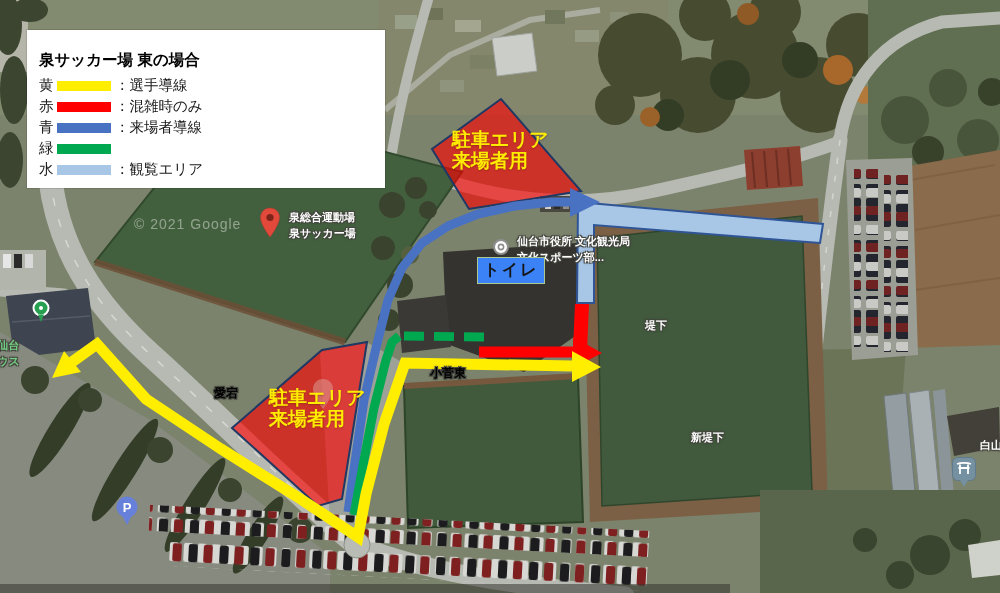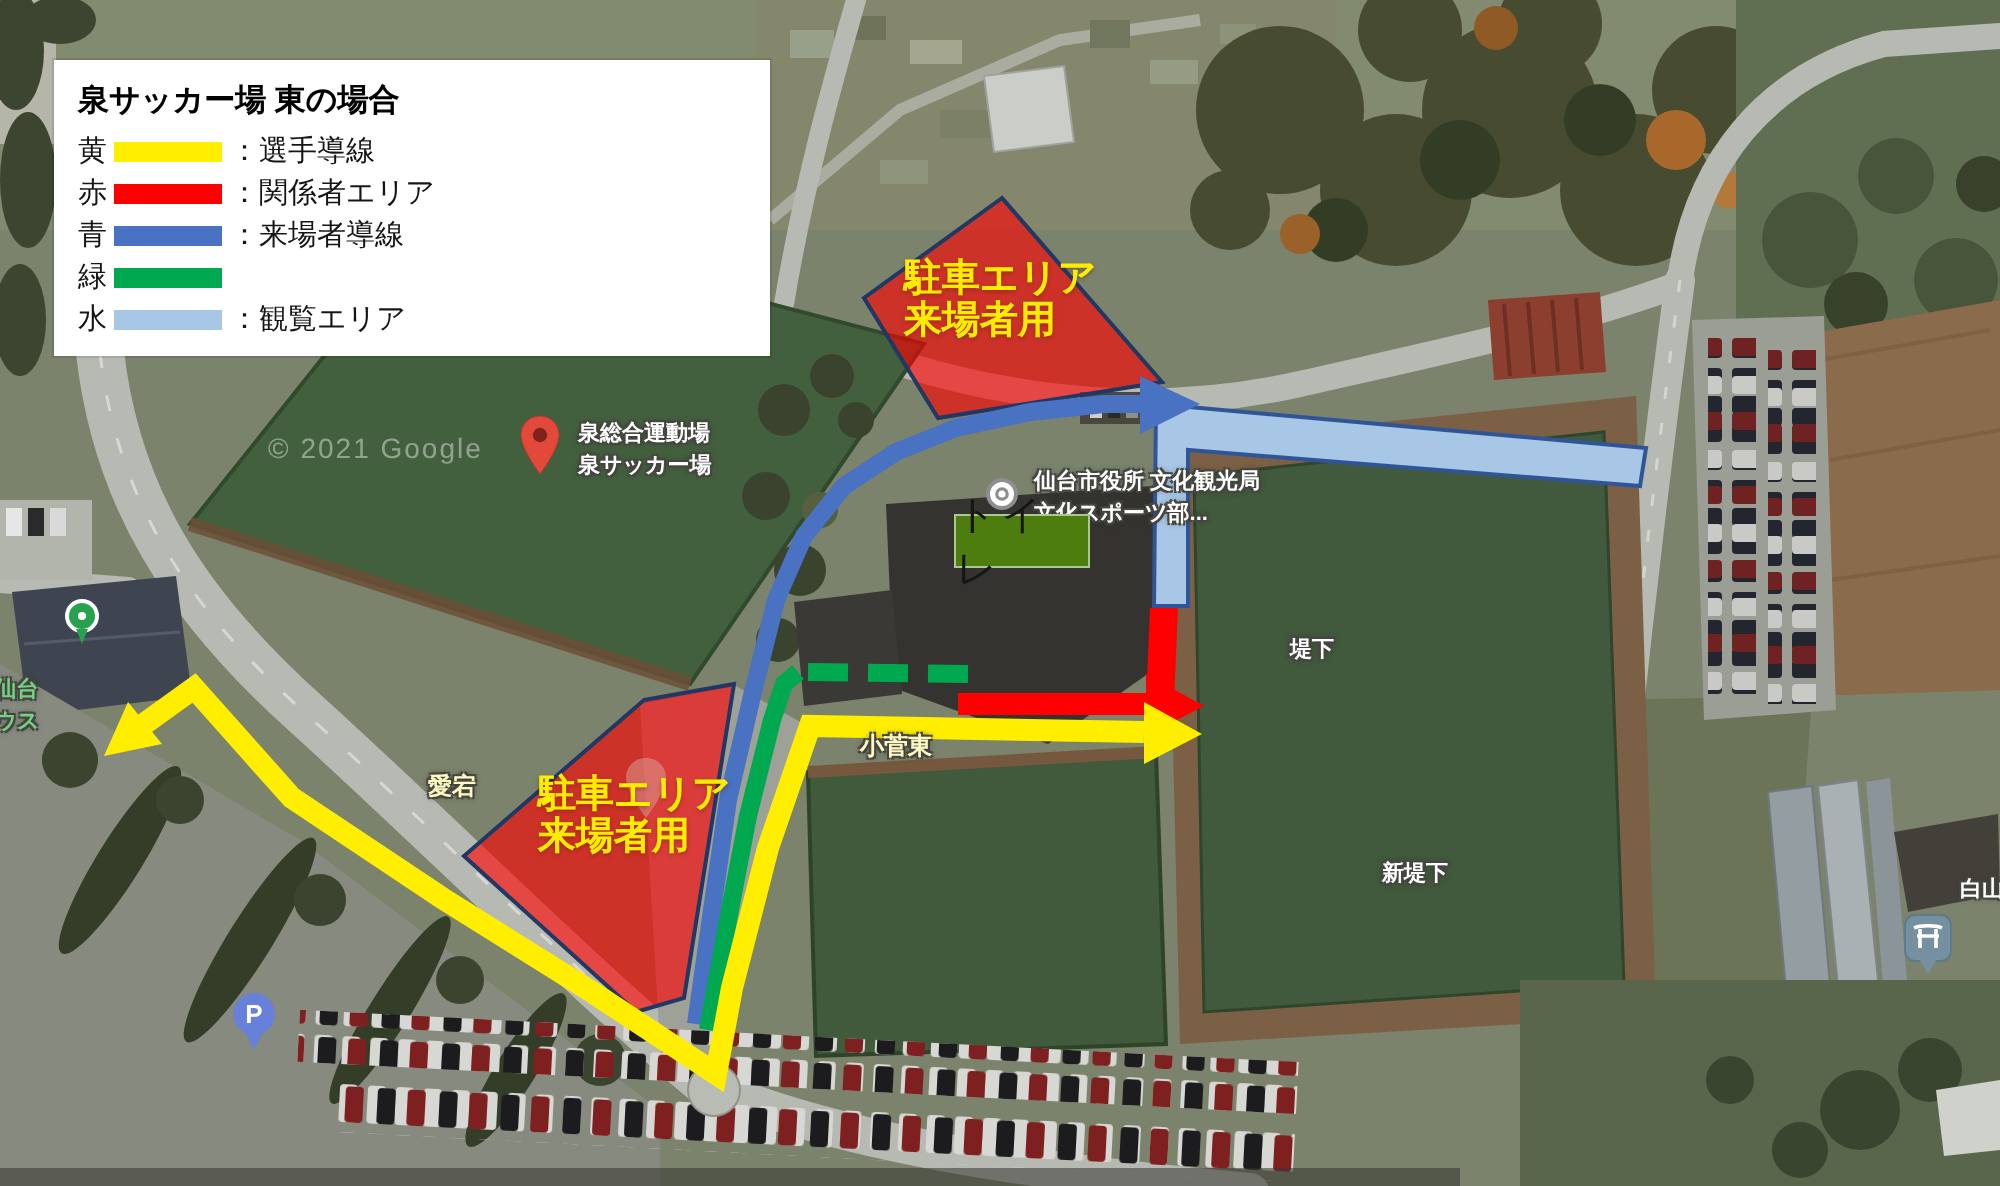--- a/index.html
+++ b/index.html
@@ -24,7 +24,7 @@
     display:flex;align-items:center;justify-content:center;letter-spacing:2px;}
   
   .legend{position:absolute;left:27px;top:30px;width:358px;z-index:10;background:#fff;
-    padding:10px 10px 8px 12px;box-sizing:border-box;box-shadow:0 0 0 1px rgba(0,0,0,.10);}
+    padding:20px 10px 8px 12px;box-sizing:border-box;box-shadow:0 0 0 1px rgba(0,0,0,.10);}
   .legend .ltitle{font-size:15.5px;font-weight:bold;color:#000;margin:0 0 4px 0;}
   .lrow{display:flex;align-items:center;height:21px;font-size:14.5px;color:#151515;}
   .lkey{width:18px;flex:none;}

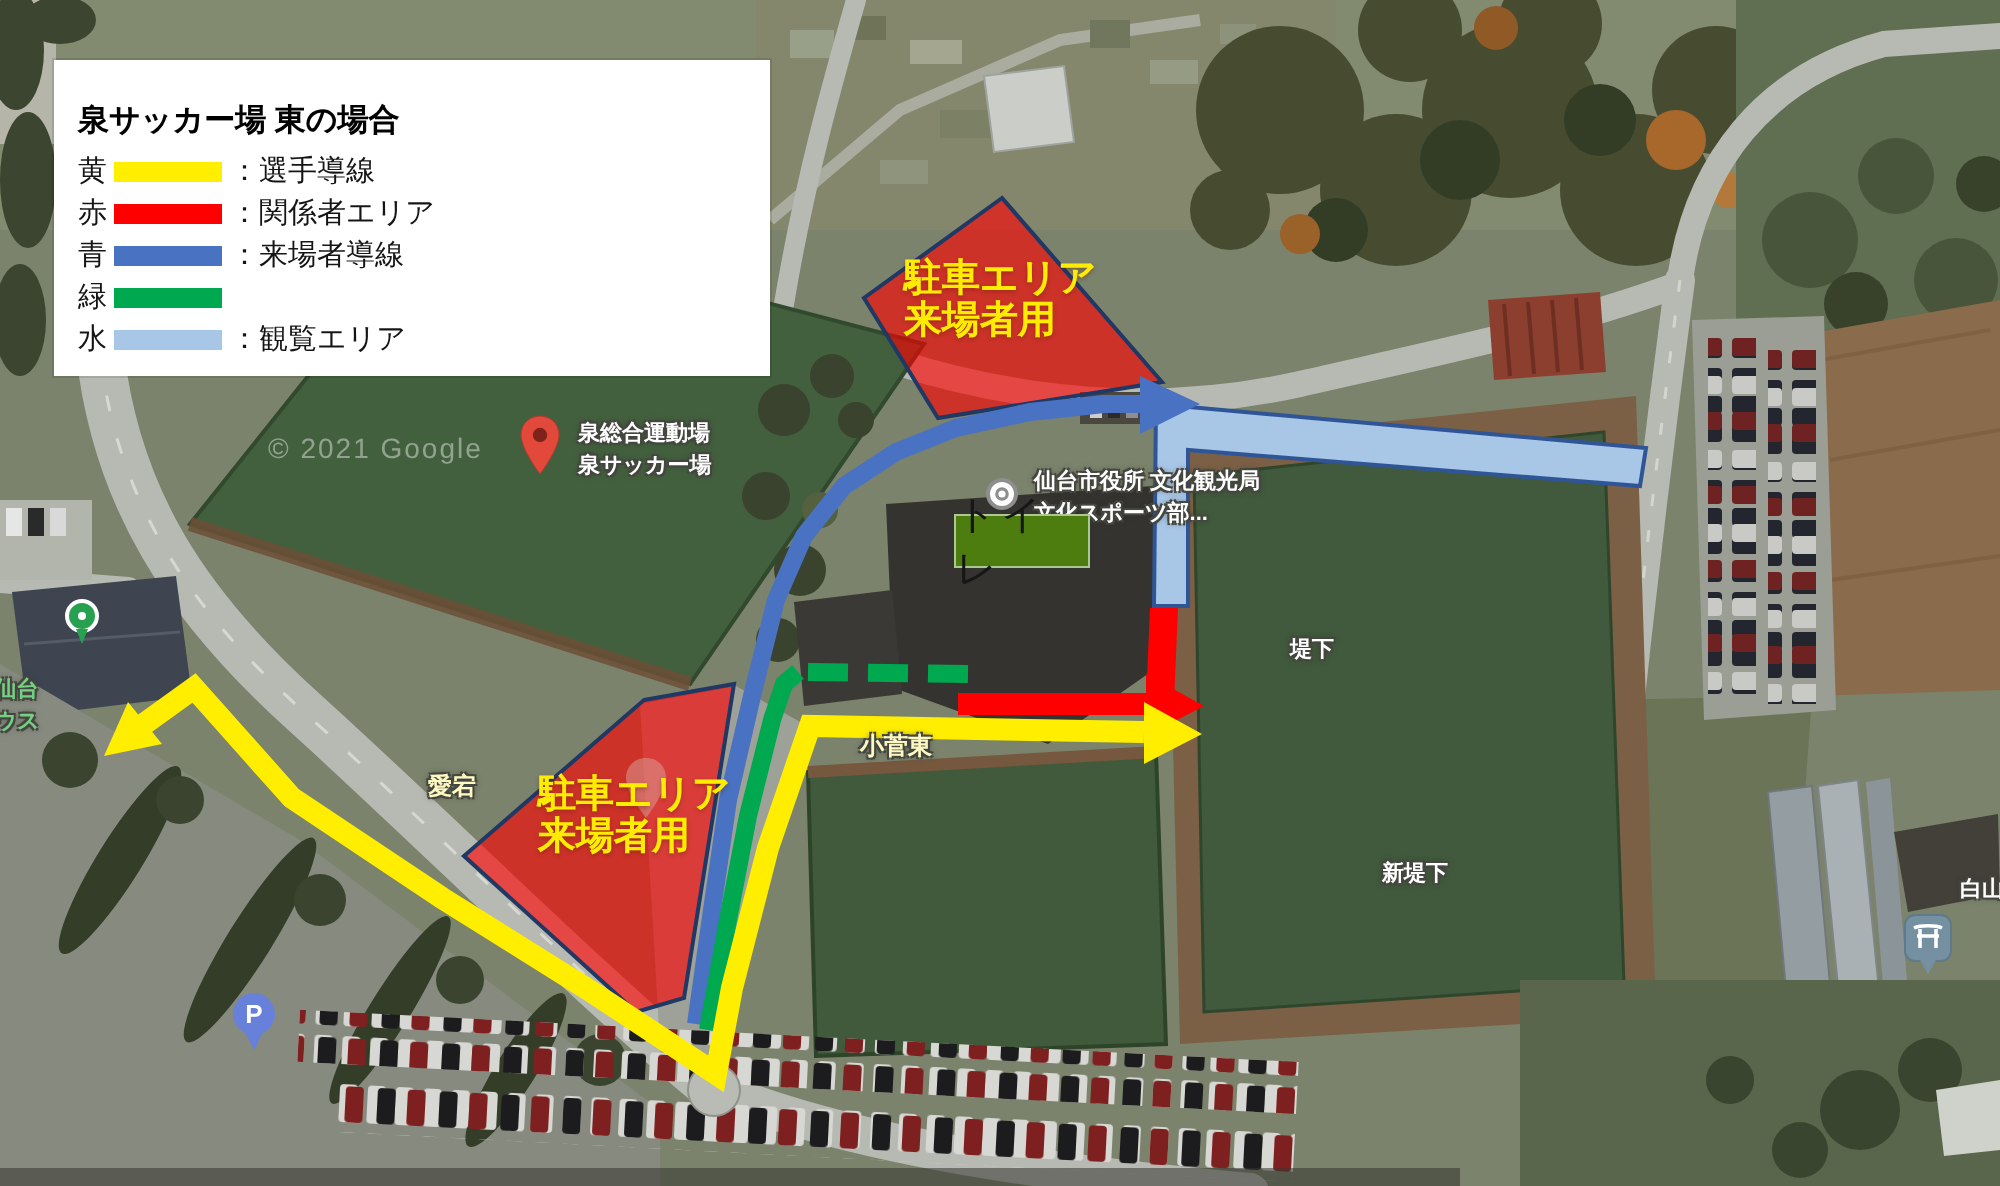--- a/index.html
+++ b/index.html
@@ -326,7 +326,7 @@
     <div class="lrow">
       <span class="lkey">赤</span>
       <span class="lbar" style="background: rgb(255, 0, 0);"></span>
-      <span class="llabel">：関係者エリア</span>
+      <span class="llabel">：混雑時のみ</span>
     </div>
     <div class="lrow">
       <span class="lkey">青</span>

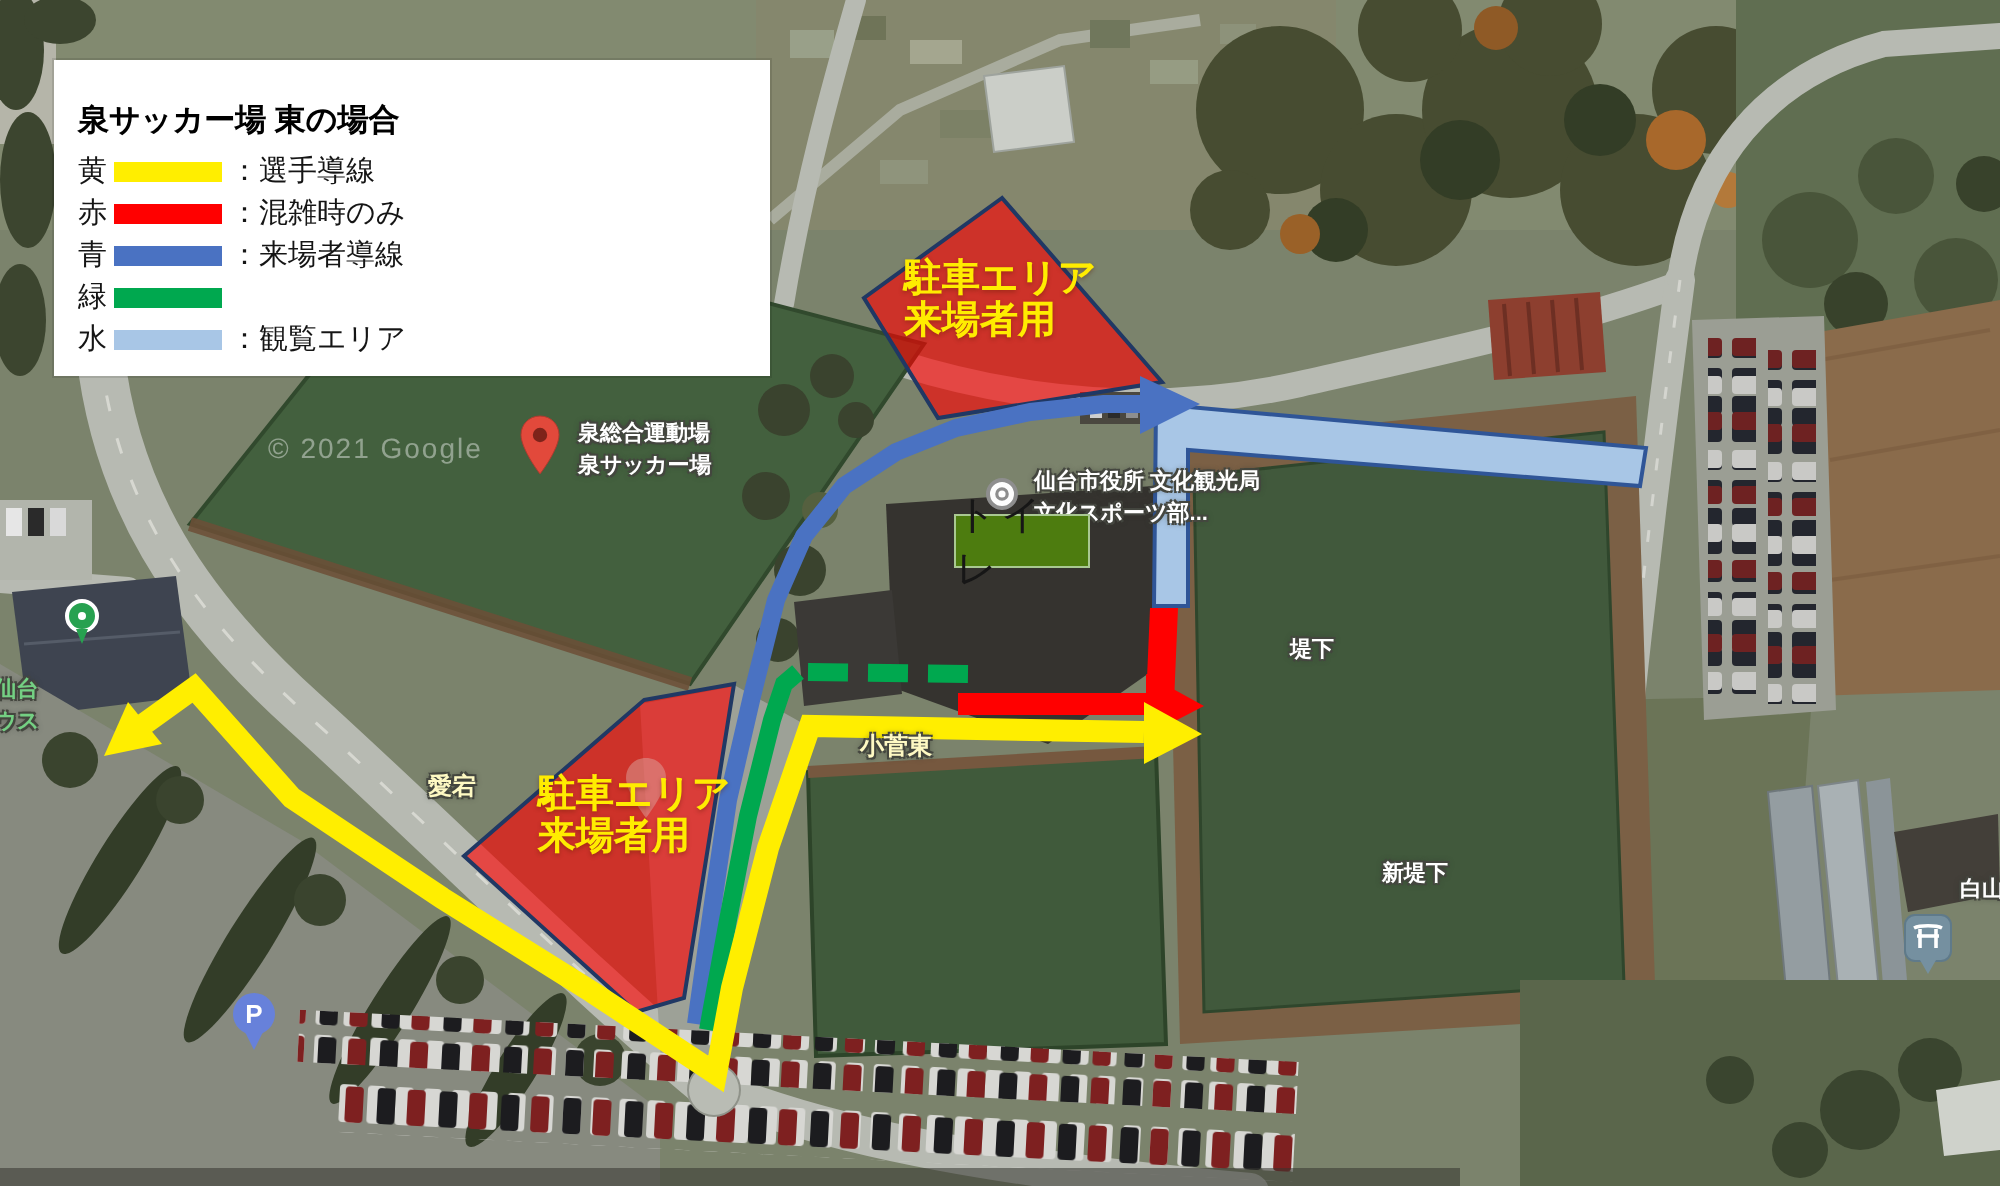--- a/index.html
+++ b/index.html
@@ -19,8 +19,8 @@
   
   .overlay-text{position:absolute;z-index:6;color:#ffec00;font-weight:bold;font-size:19px;line-height:21px;
     white-space:nowrap;text-shadow:0 1px 2px rgba(90,30,0,.4);}
-  .toilet{position:absolute;left:477px;top:257px;width:68px;height:27px;z-index:5;background:#4d7c0f;
-    border:1px solid #a9c892;box-sizing:border-box;color:#161616;font-size:20px;font-weight:normal;
+  .toilet{position:absolute;left:477px;top:257px;width:68px;height:27px;z-index:5;background:#3b82f6;
+    border:1px solid #a9c892;box-sizing:border-box;color:#161616;font-size:16px;font-weight:bold;
     display:flex;align-items:center;justify-content:center;letter-spacing:2px;}
   
   .legend{position:absolute;left:27px;top:30px;width:358px;z-index:10;background:#fff;

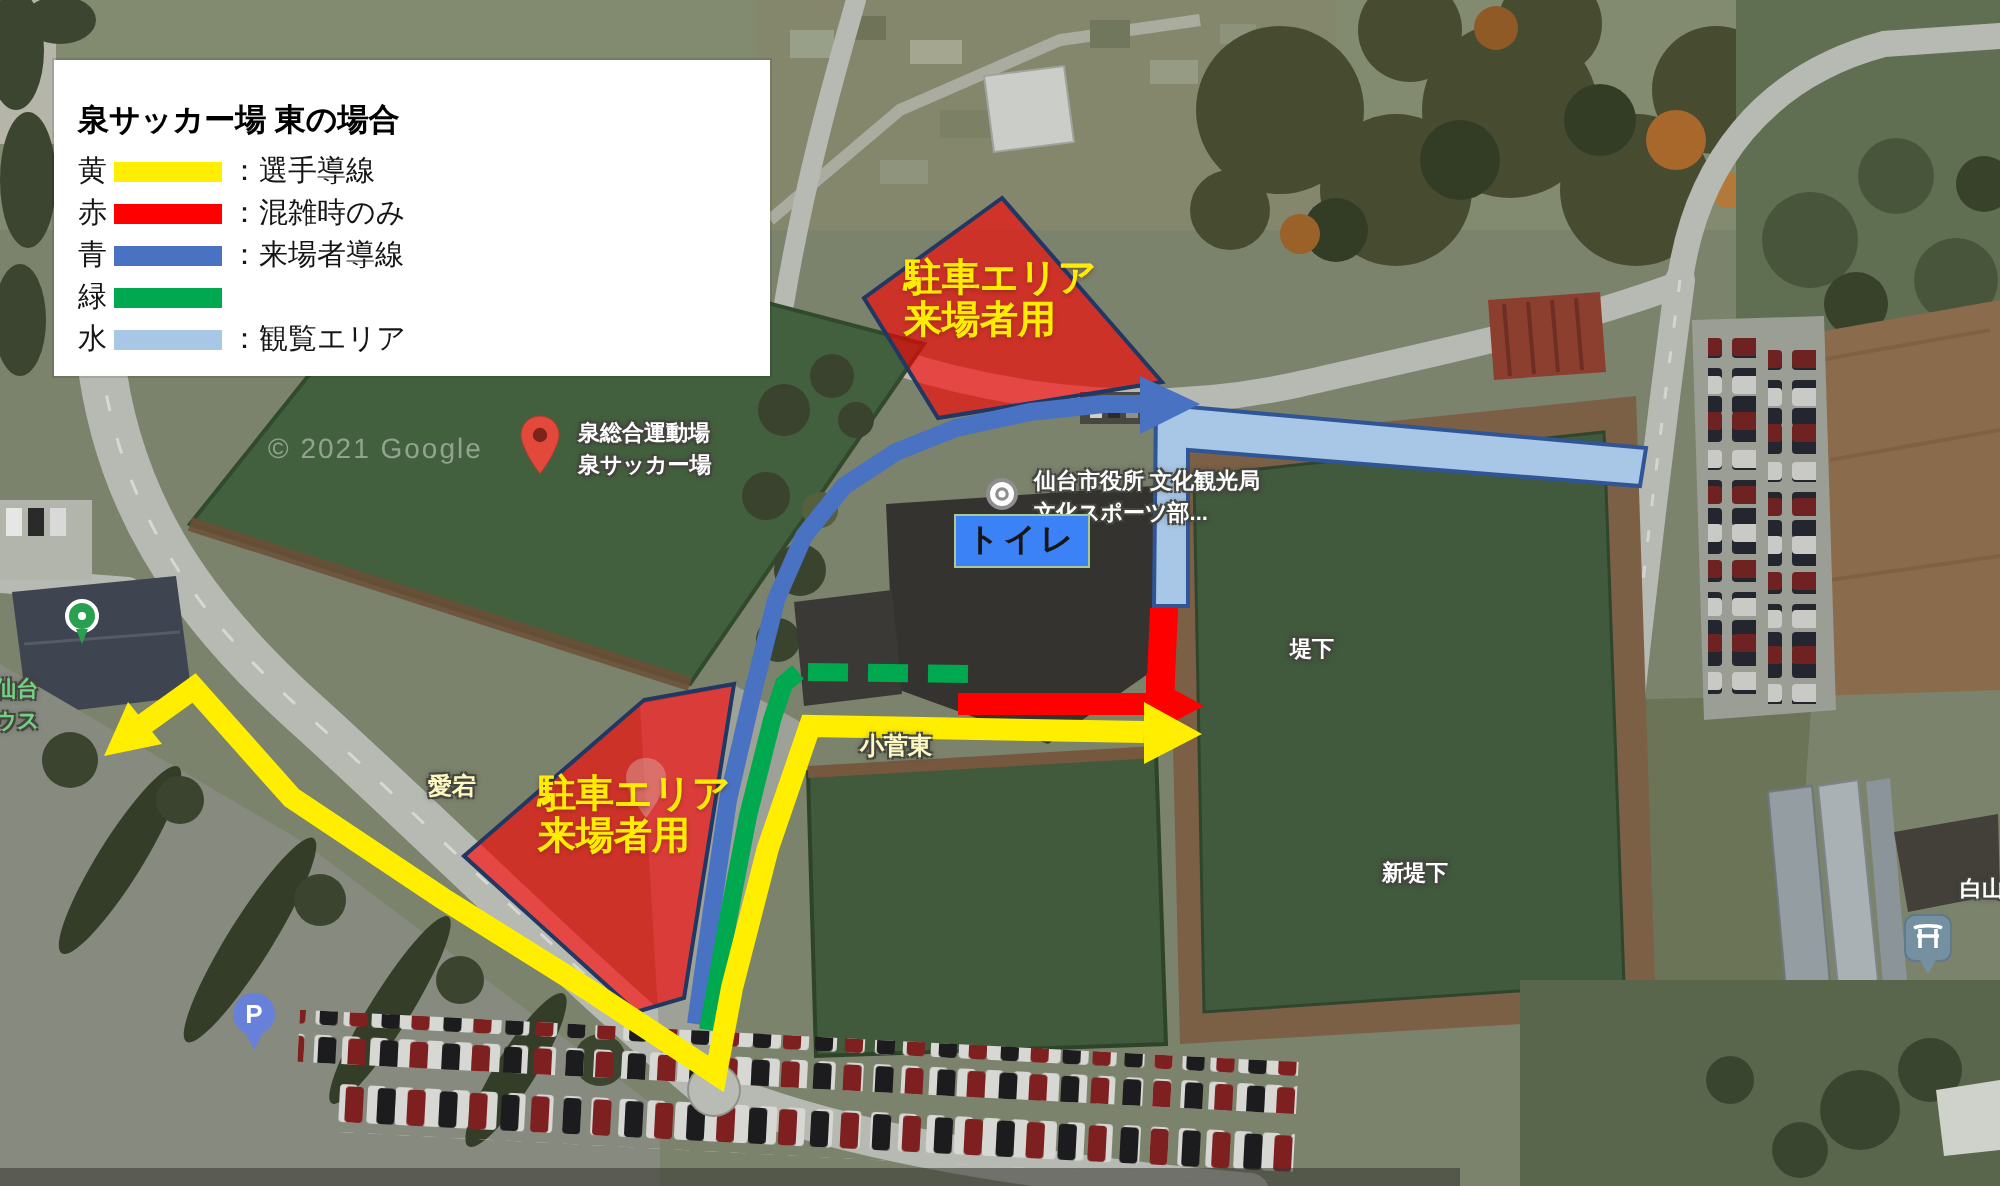--- a/index.html
+++ b/index.html
@@ -12,7 +12,7 @@
   .maplabel{position:absolute;z-index:3;color:#fff;font-weight:bold;font-size:11px;line-height:16px;
     white-space:nowrap;
     text-shadow:-1px -1px 0 #44463f,1px -1px 0 #44463f,-1px 1px 0 #44463f,1px 1px 0 #44463f,0 0 3px #33352f;}
-  .maplabel.small{font-size:12px;line-height:14px;color:#fef9c3;}
+  .maplabel.small{font-size:12px;line-height:14px;color:#000000;}
   .maplabel.green{color:#74d083;}
   .watermark{position:absolute;z-index:3;color:rgba(255,255,255,.42);font-size:14px;letter-spacing:1px;font-weight:normal;}
   .pin{position:absolute;z-index:4;}

